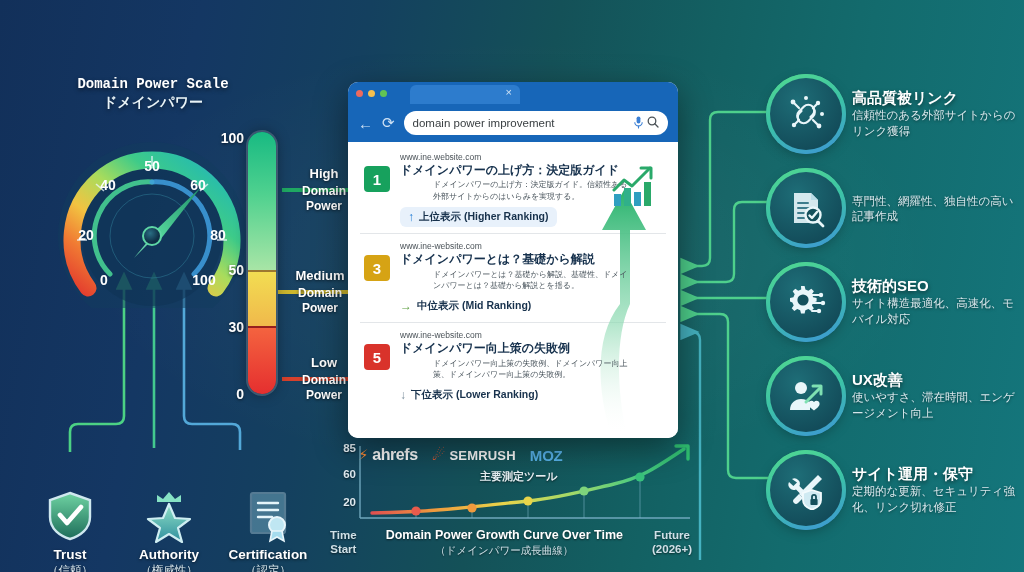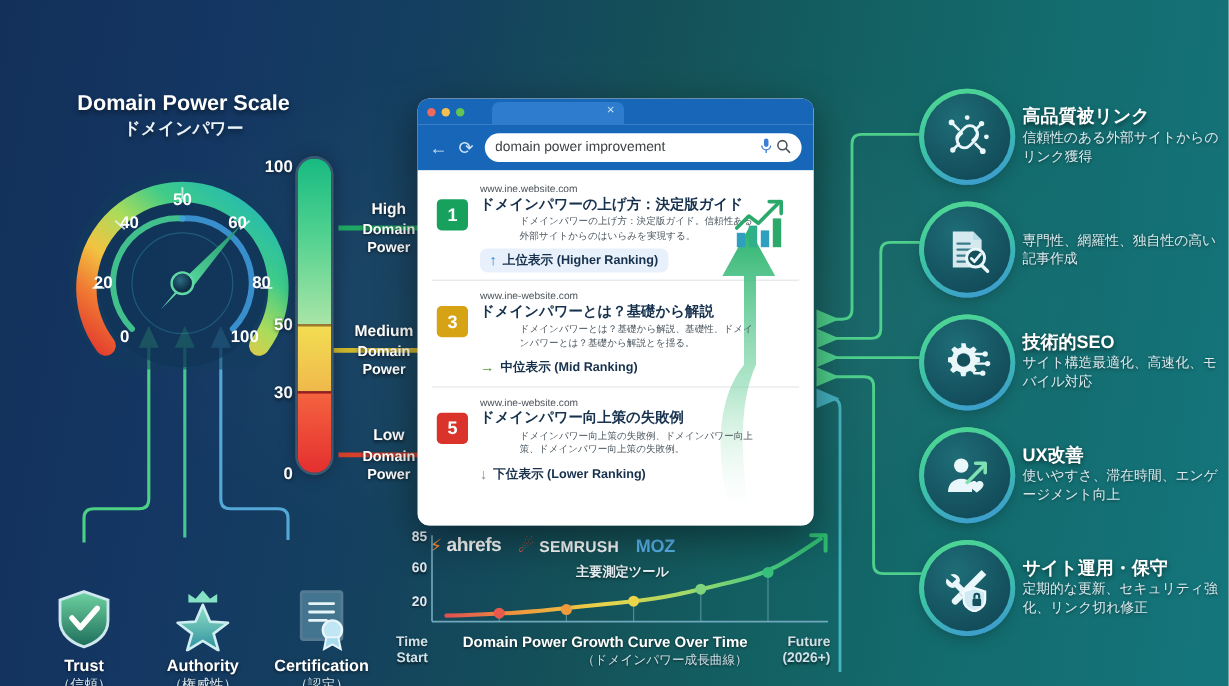--- a/index.html
+++ b/index.html
@@ -38,7 +38,7 @@
 
   
   .scale-head{ position:absolute; left:48px; top:76px; width:210px; text-align:center; z-index:4;}
-  .scale-head .en{ font-size:18px; font-weight:bold; color:#fff; text-shadow:0 2px 4px rgba(0,0,0,.5);}
+  .scale-head .en{ font-size:14px; font-weight:bold; color:#fff; text-shadow:0 2px 4px rgba(0,0,0,.5);font-family:Liberation Mono, monospace;}
   .scale-head .jp{ font-size:14px; font-weight:bold; color:#eaf4f7; margin-top:2px; text-shadow:0 2px 4px rgba(0,0,0,.5);}
 
   .gauge-wrap{ position:absolute; left:52px; top:128px; width:200px; height:180px; z-index:4;}

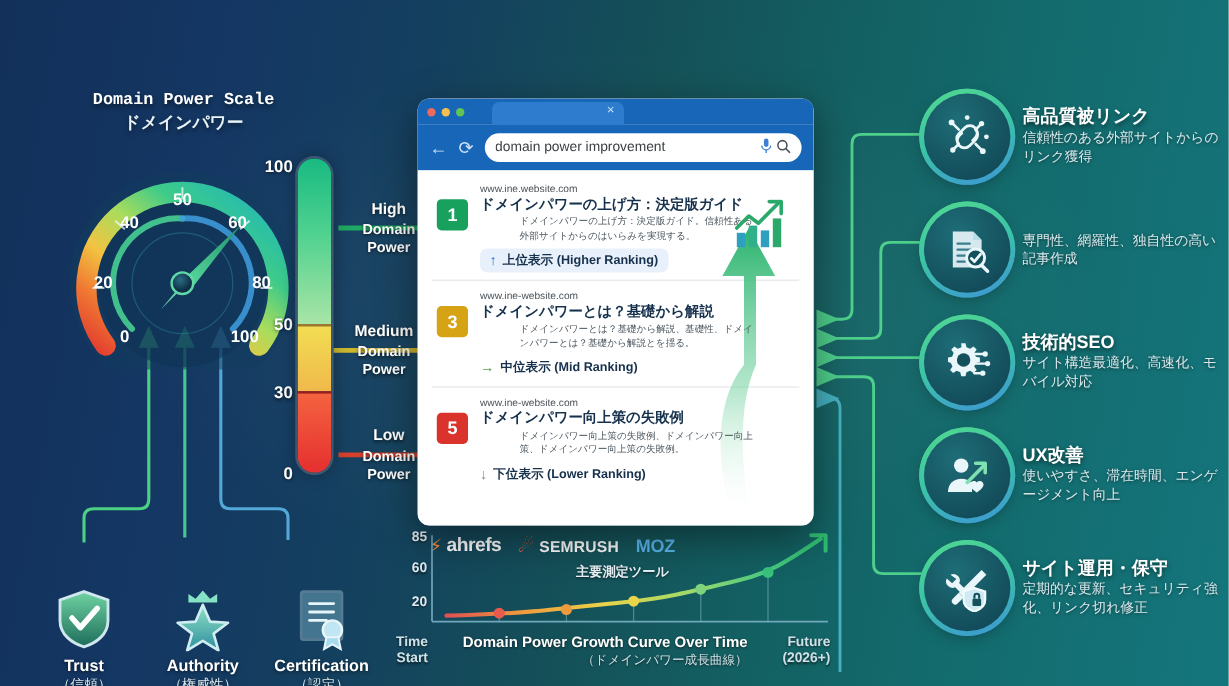--- a/index.html
+++ b/index.html
@@ -123,7 +123,7 @@
   .g-plot{ position:absolute; left:28px; top:2px; width:334px; height:82px;}
   .g-caps{ position:absolute; left:0; top:86px; width:362px; display:flex; justify-content:space-between;
     align-items:flex-start;}
-  .cap{ text-align:right; }
+  .cap{ text-align:center; }
   .cap .c1{ font-size:11.5px; font-weight:bold; color:#cfe0e7; line-height:1.25; text-shadow:0 1px 2px rgba(0,0,0,.6);}
   .cap.mid .c1{ font-size:12.5px; color:#ffffff;}
   .cap .c2{ font-size:10.5px; color:#cfe0e7; line-height:1.3; text-shadow:0 1px 2px rgba(0,0,0,.6);}

